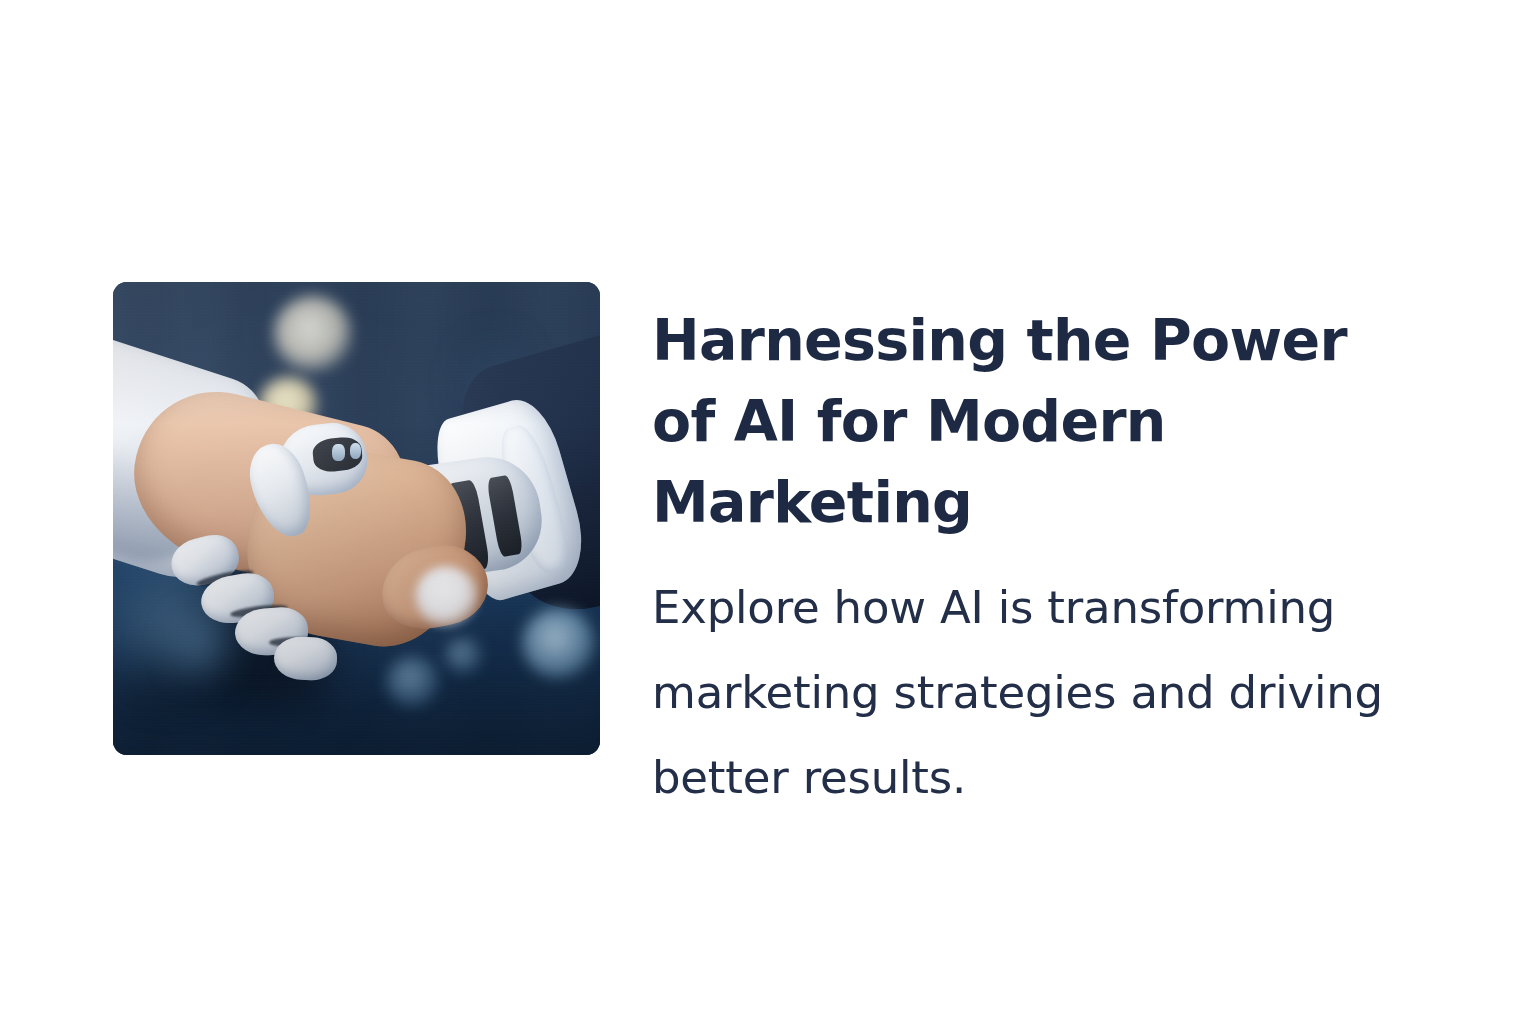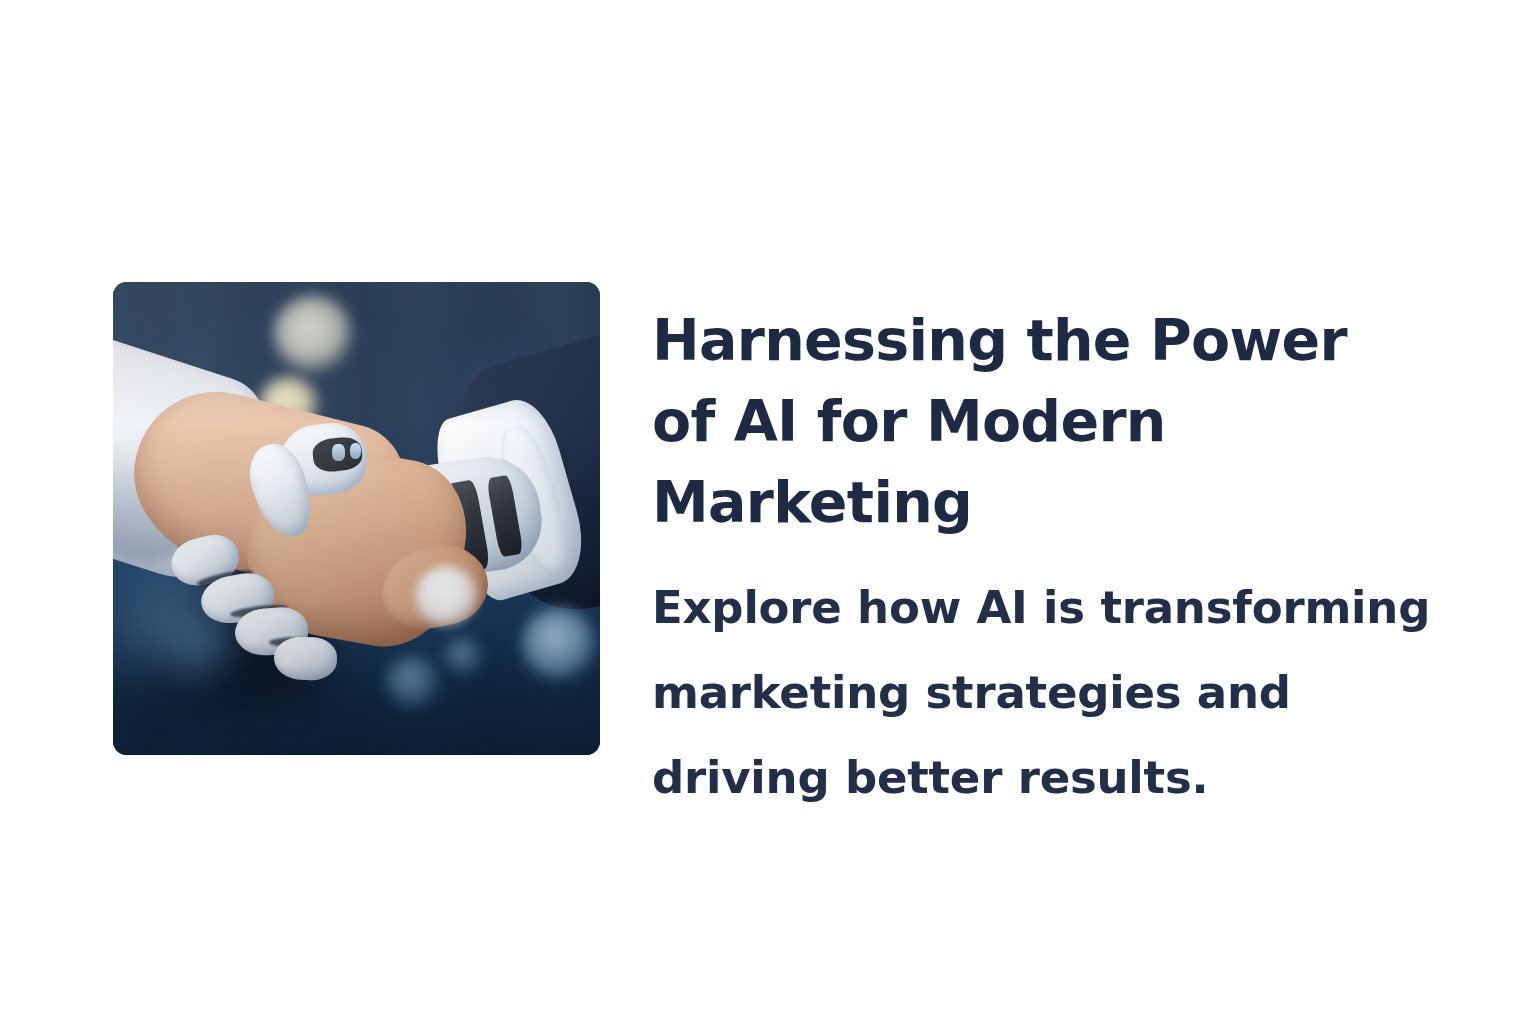--- a/index.html
+++ b/index.html
@@ -359,7 +359,7 @@
     margin: 0;
     padding-top: 22px;
     font-family: "DejaVu Sans", "Liberation Sans", sans-serif;
-    font-weight: 700;
+    font-weight: 400;
     font-size: 45px;
     line-height: 85px;
     letter-spacing: -0.2px;

